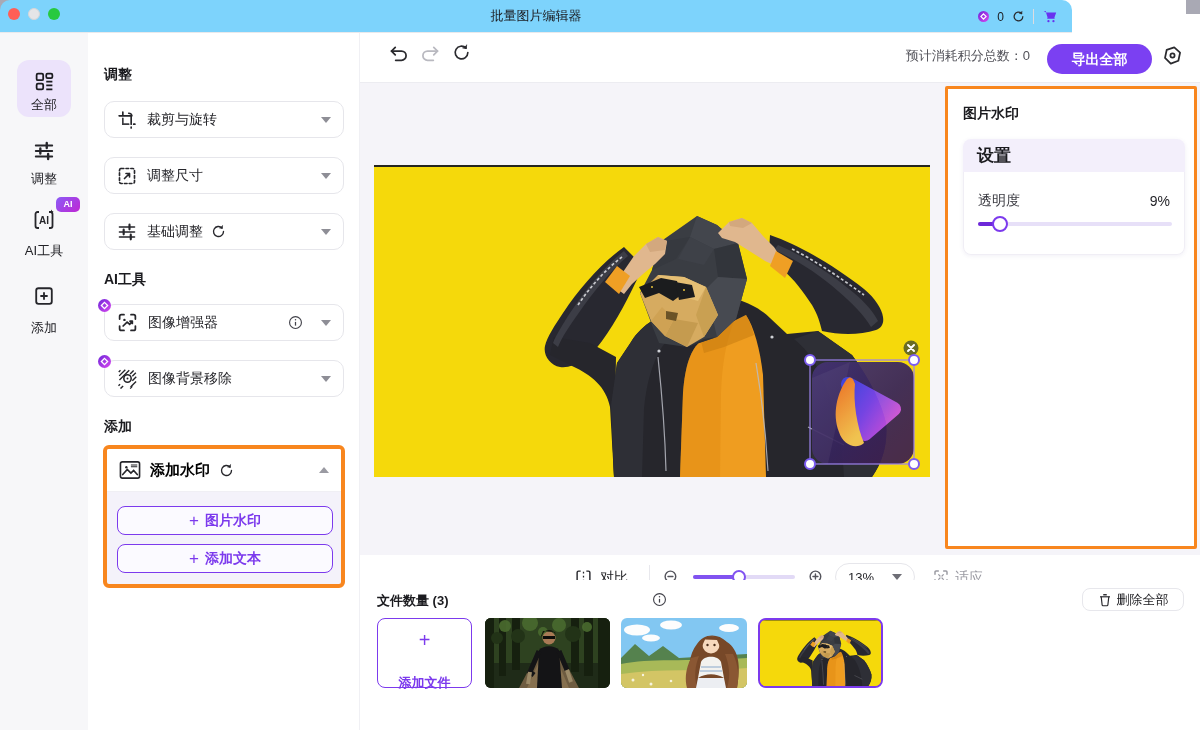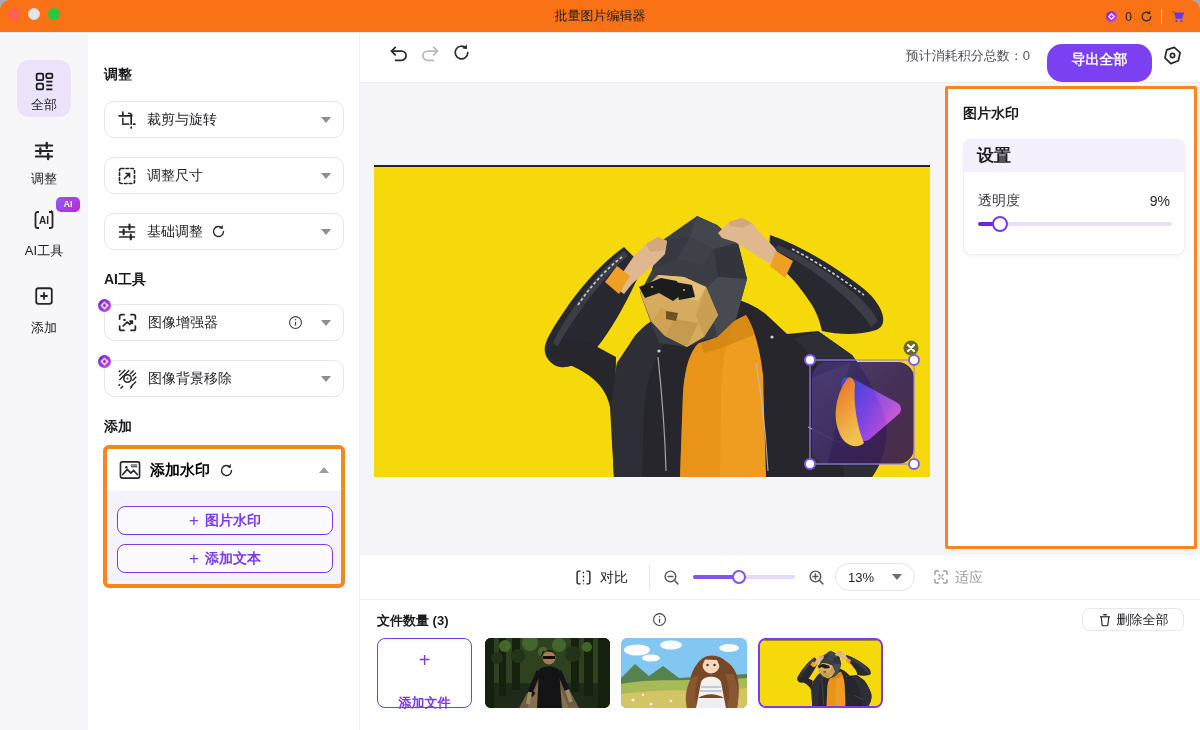--- a/index.html
+++ b/index.html
@@ -8,7 +8,7 @@
 .abs { position:absolute; }
 
 
-#titlebar { left:0; top:0; width:1200px; height:33px; background:#f97316; border-bottom:1px solid #e9e9ec; border-radius:10px 10px 0 0; z-index:30; }
+#titlebar { left:0; top:0; width:1072px; height:33px; background:#7dd3fc; border-bottom:1px solid #e9e9ec; border-radius:10px 10px 0 0; z-index:30; }
 .tl { width:12px; height:12px; border-radius:50%; top:8px; }
 #title { width:100%; text-align:center; top:7px; font-size:13px; font-weight:500; color:#1b1b1f; }
 #tb-right { right:14px; top:0; height:33px; display:flex; align-items:center; gap:8px; }

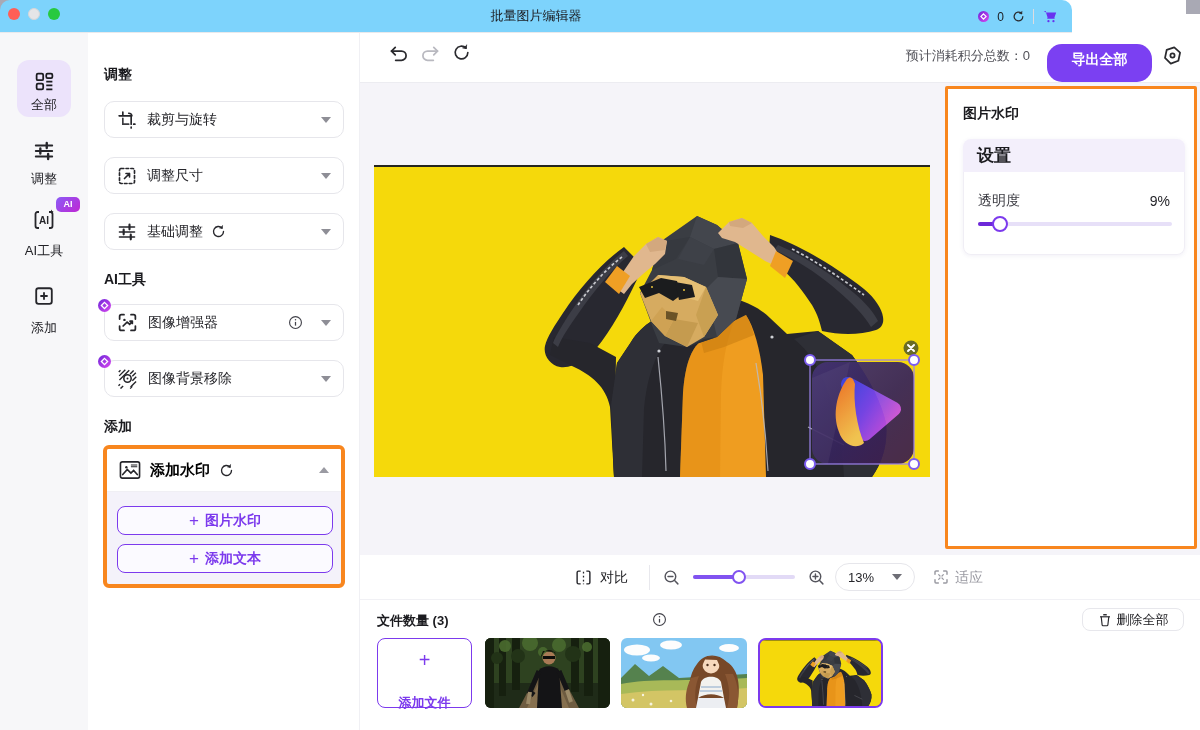--- a/index.html
+++ b/index.html
@@ -34,7 +34,7 @@
 
 #cv-toolbar { left:360px; top:33px; width:840px; height:50px; background:#fff; border-bottom:1px solid #ececf1; z-index:4; }
 #cv-bg { left:360px; top:83px; width:840px; height:472px; background:#f5f4f9; }
-#export-btn { right:48px; top:11px; width:105px; height:38px; background:#7b40f2; border-radius:15px; color:#fff; font-size:14px; font-weight:bold; text-align:center; line-height:30px; }
+#export-btn { right:48px; top:11px; width:105px; height:30px; background:#7b40f2; border-radius:15px; color:#fff; font-size:14px; font-weight:bold; text-align:center; line-height:30px; }
 #credits { right:170px; top:14px; font-size:13px; color:#515158; }
 
 

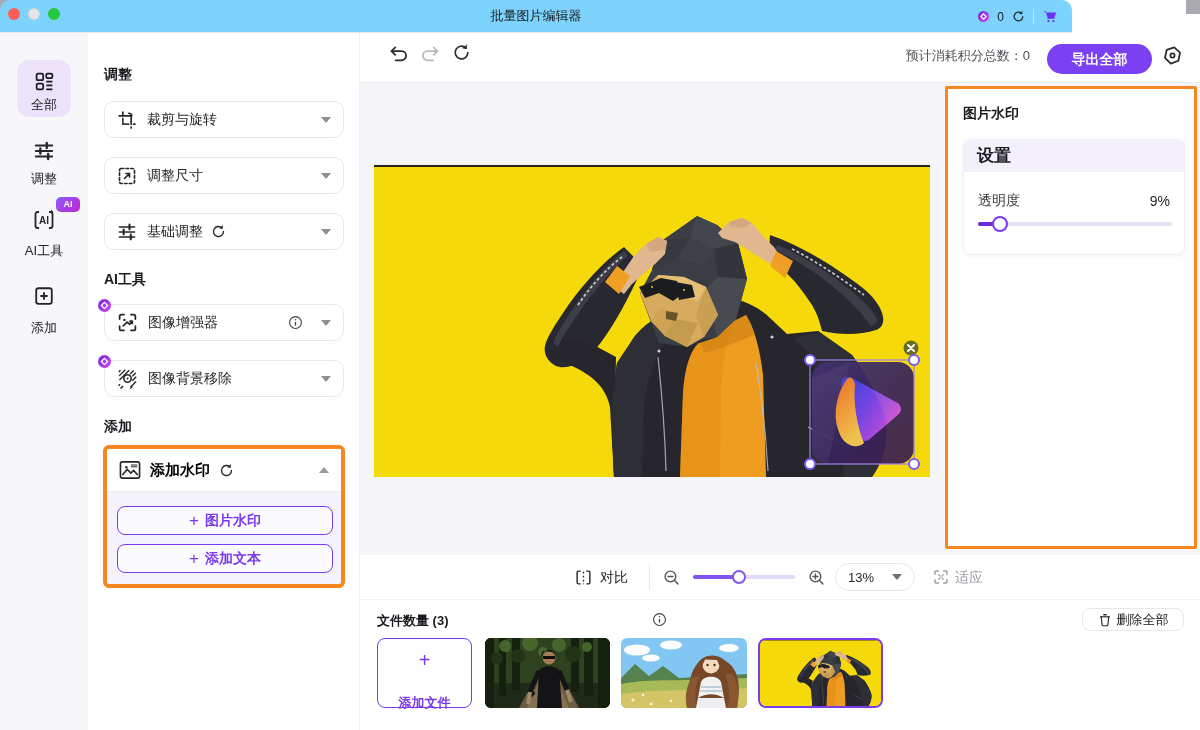--- a/index.html
+++ b/index.html
@@ -46,7 +46,7 @@
 
 #btoolbar { left:360px; top:555px; width:840px; height:45px; background:#fff; border-bottom:1px solid #f1f1f5; z-index:4; display:flex; align-items:center; }
 
-#filestrip { left:360px; top:600px; width:840px; height:130px; background:#fff; z-index:4; }
+#filestrip { left:360px; top:580px; width:840px; height:130px; background:#fff; z-index:4; }
 .thumb { top:38px; height:70px; border-radius:6px; overflow:hidden; }
 #addfile { left:17px; top:38px; width:95px; height:70px; border:1px solid #7c3aed; border-radius:8px; color:#7c3aed; text-align:center; }
 #delall { right:16px; top:8px; width:102px; height:23px; border:1px solid #e7e7ec; border-radius:8px; display:flex; align-items:center; justify-content:center; gap:5px; font-size:13px; color:#1b1b1f; background:#fff; }

